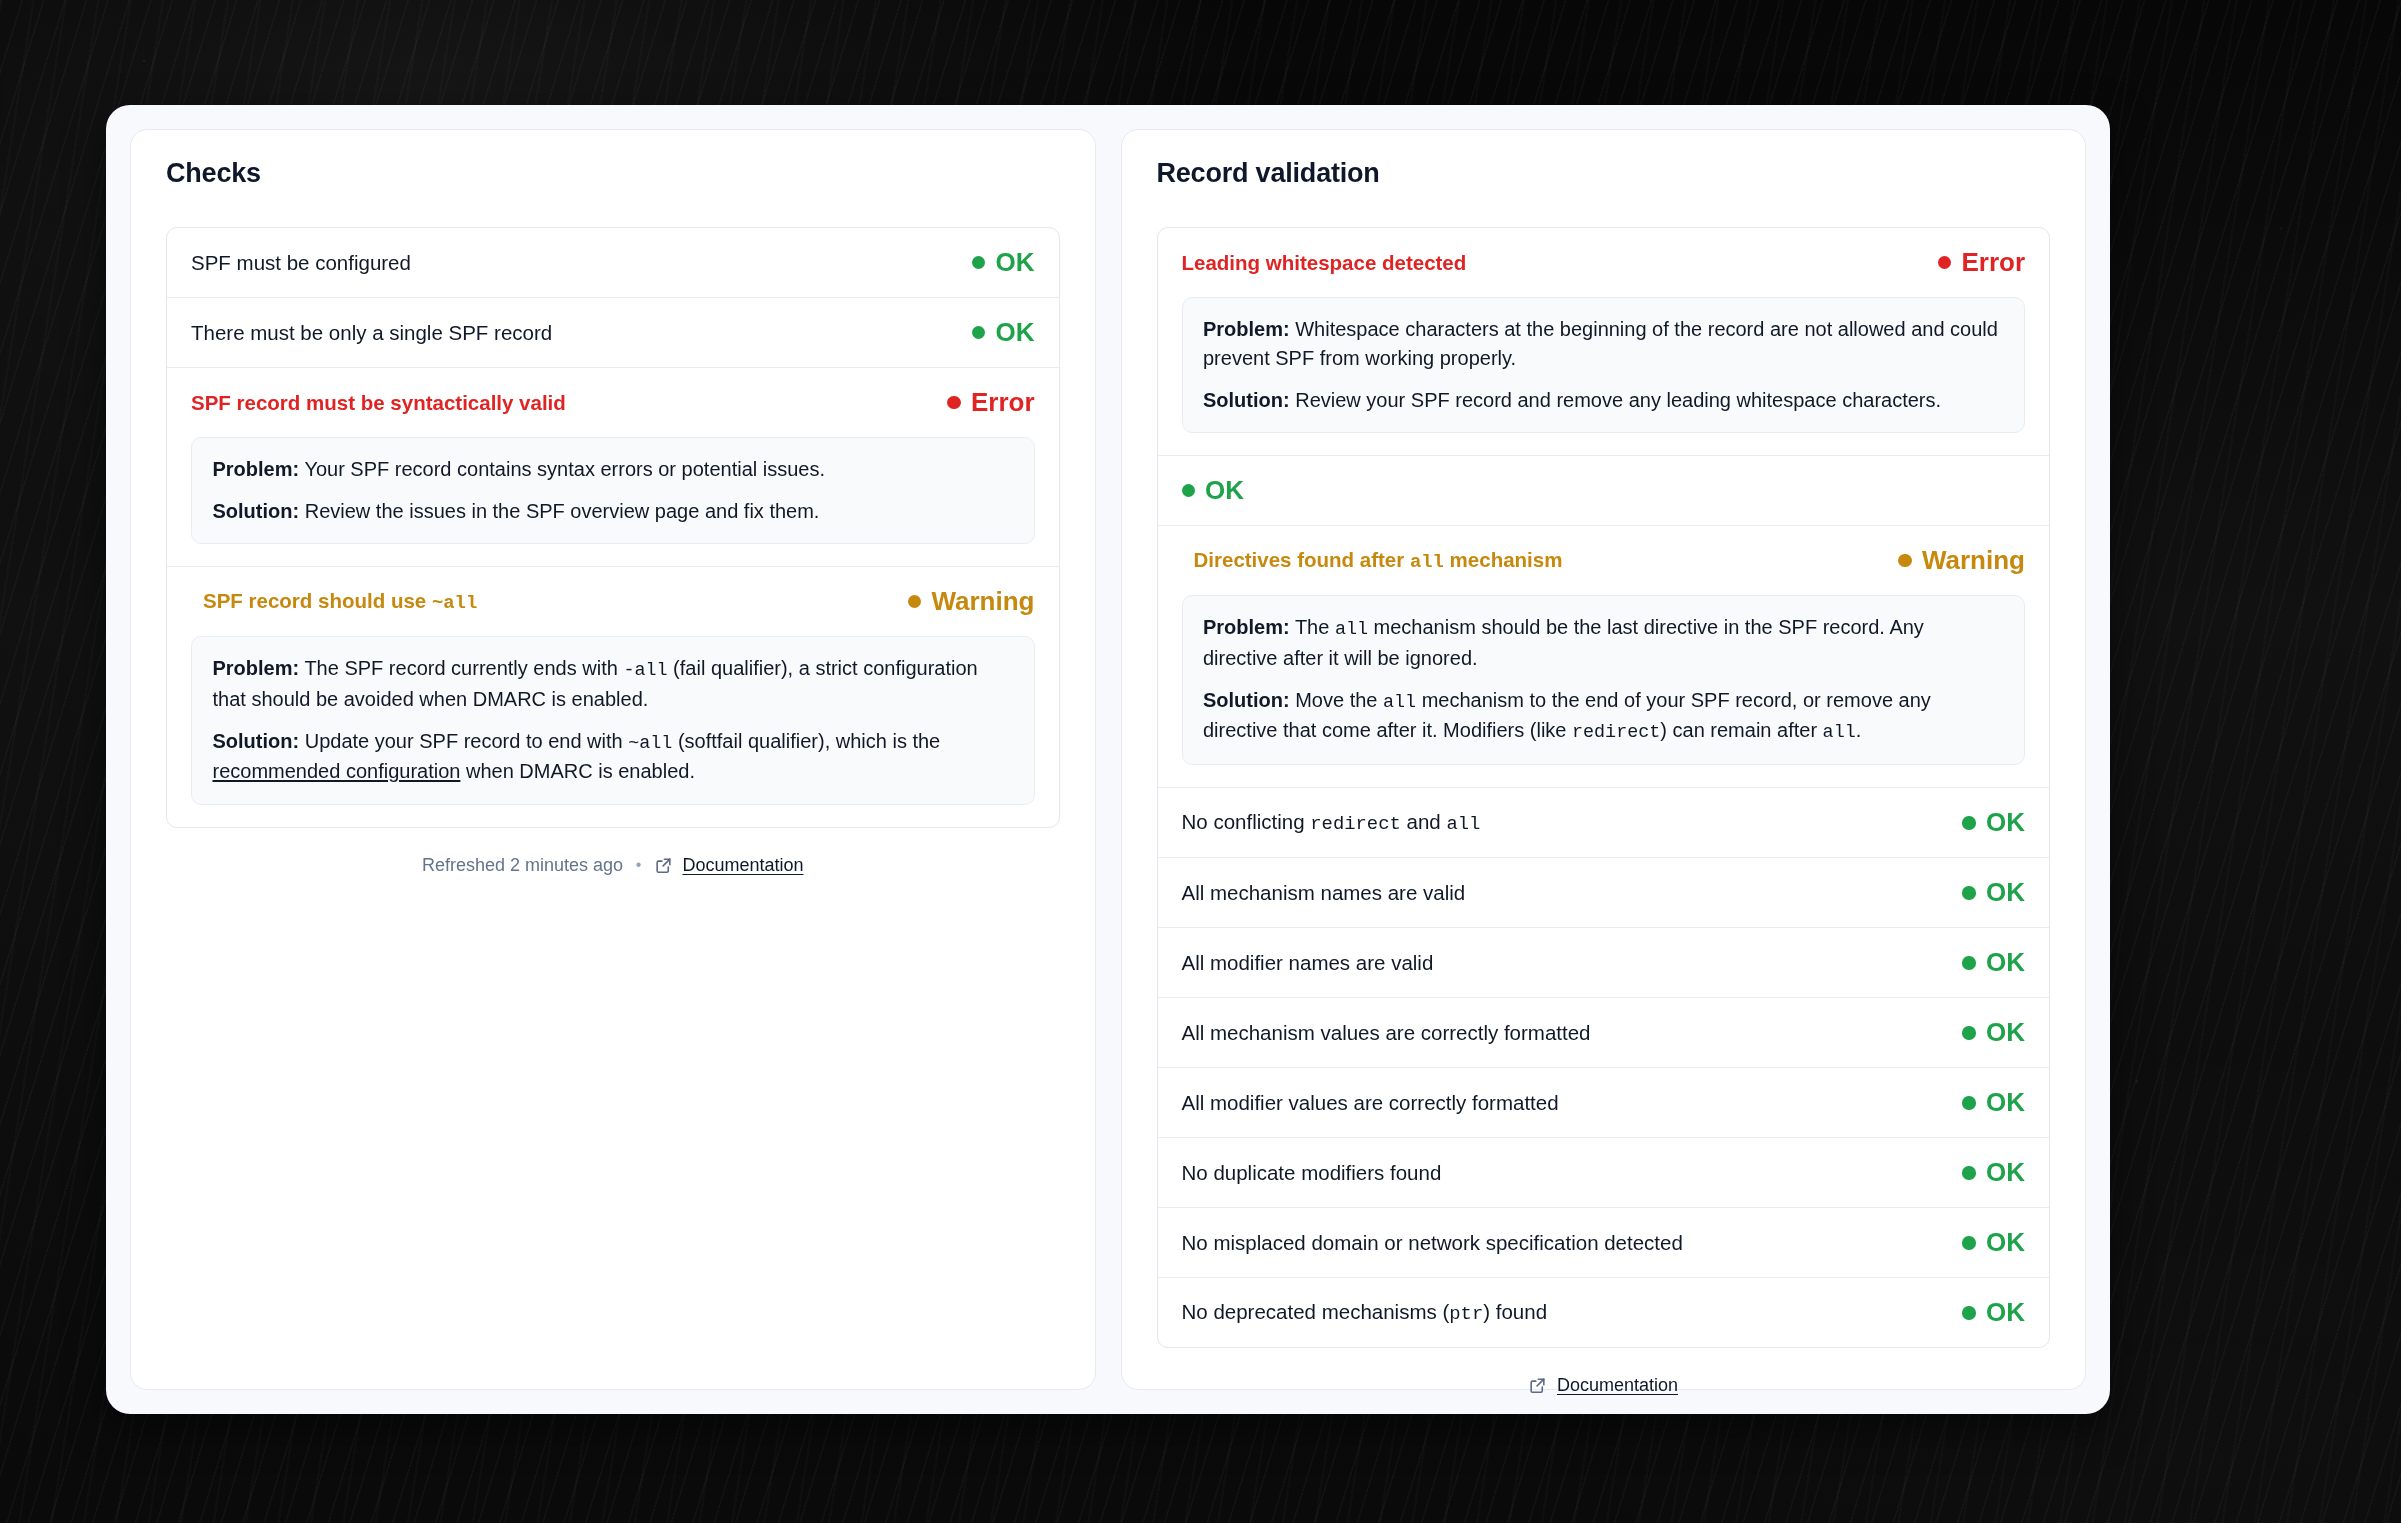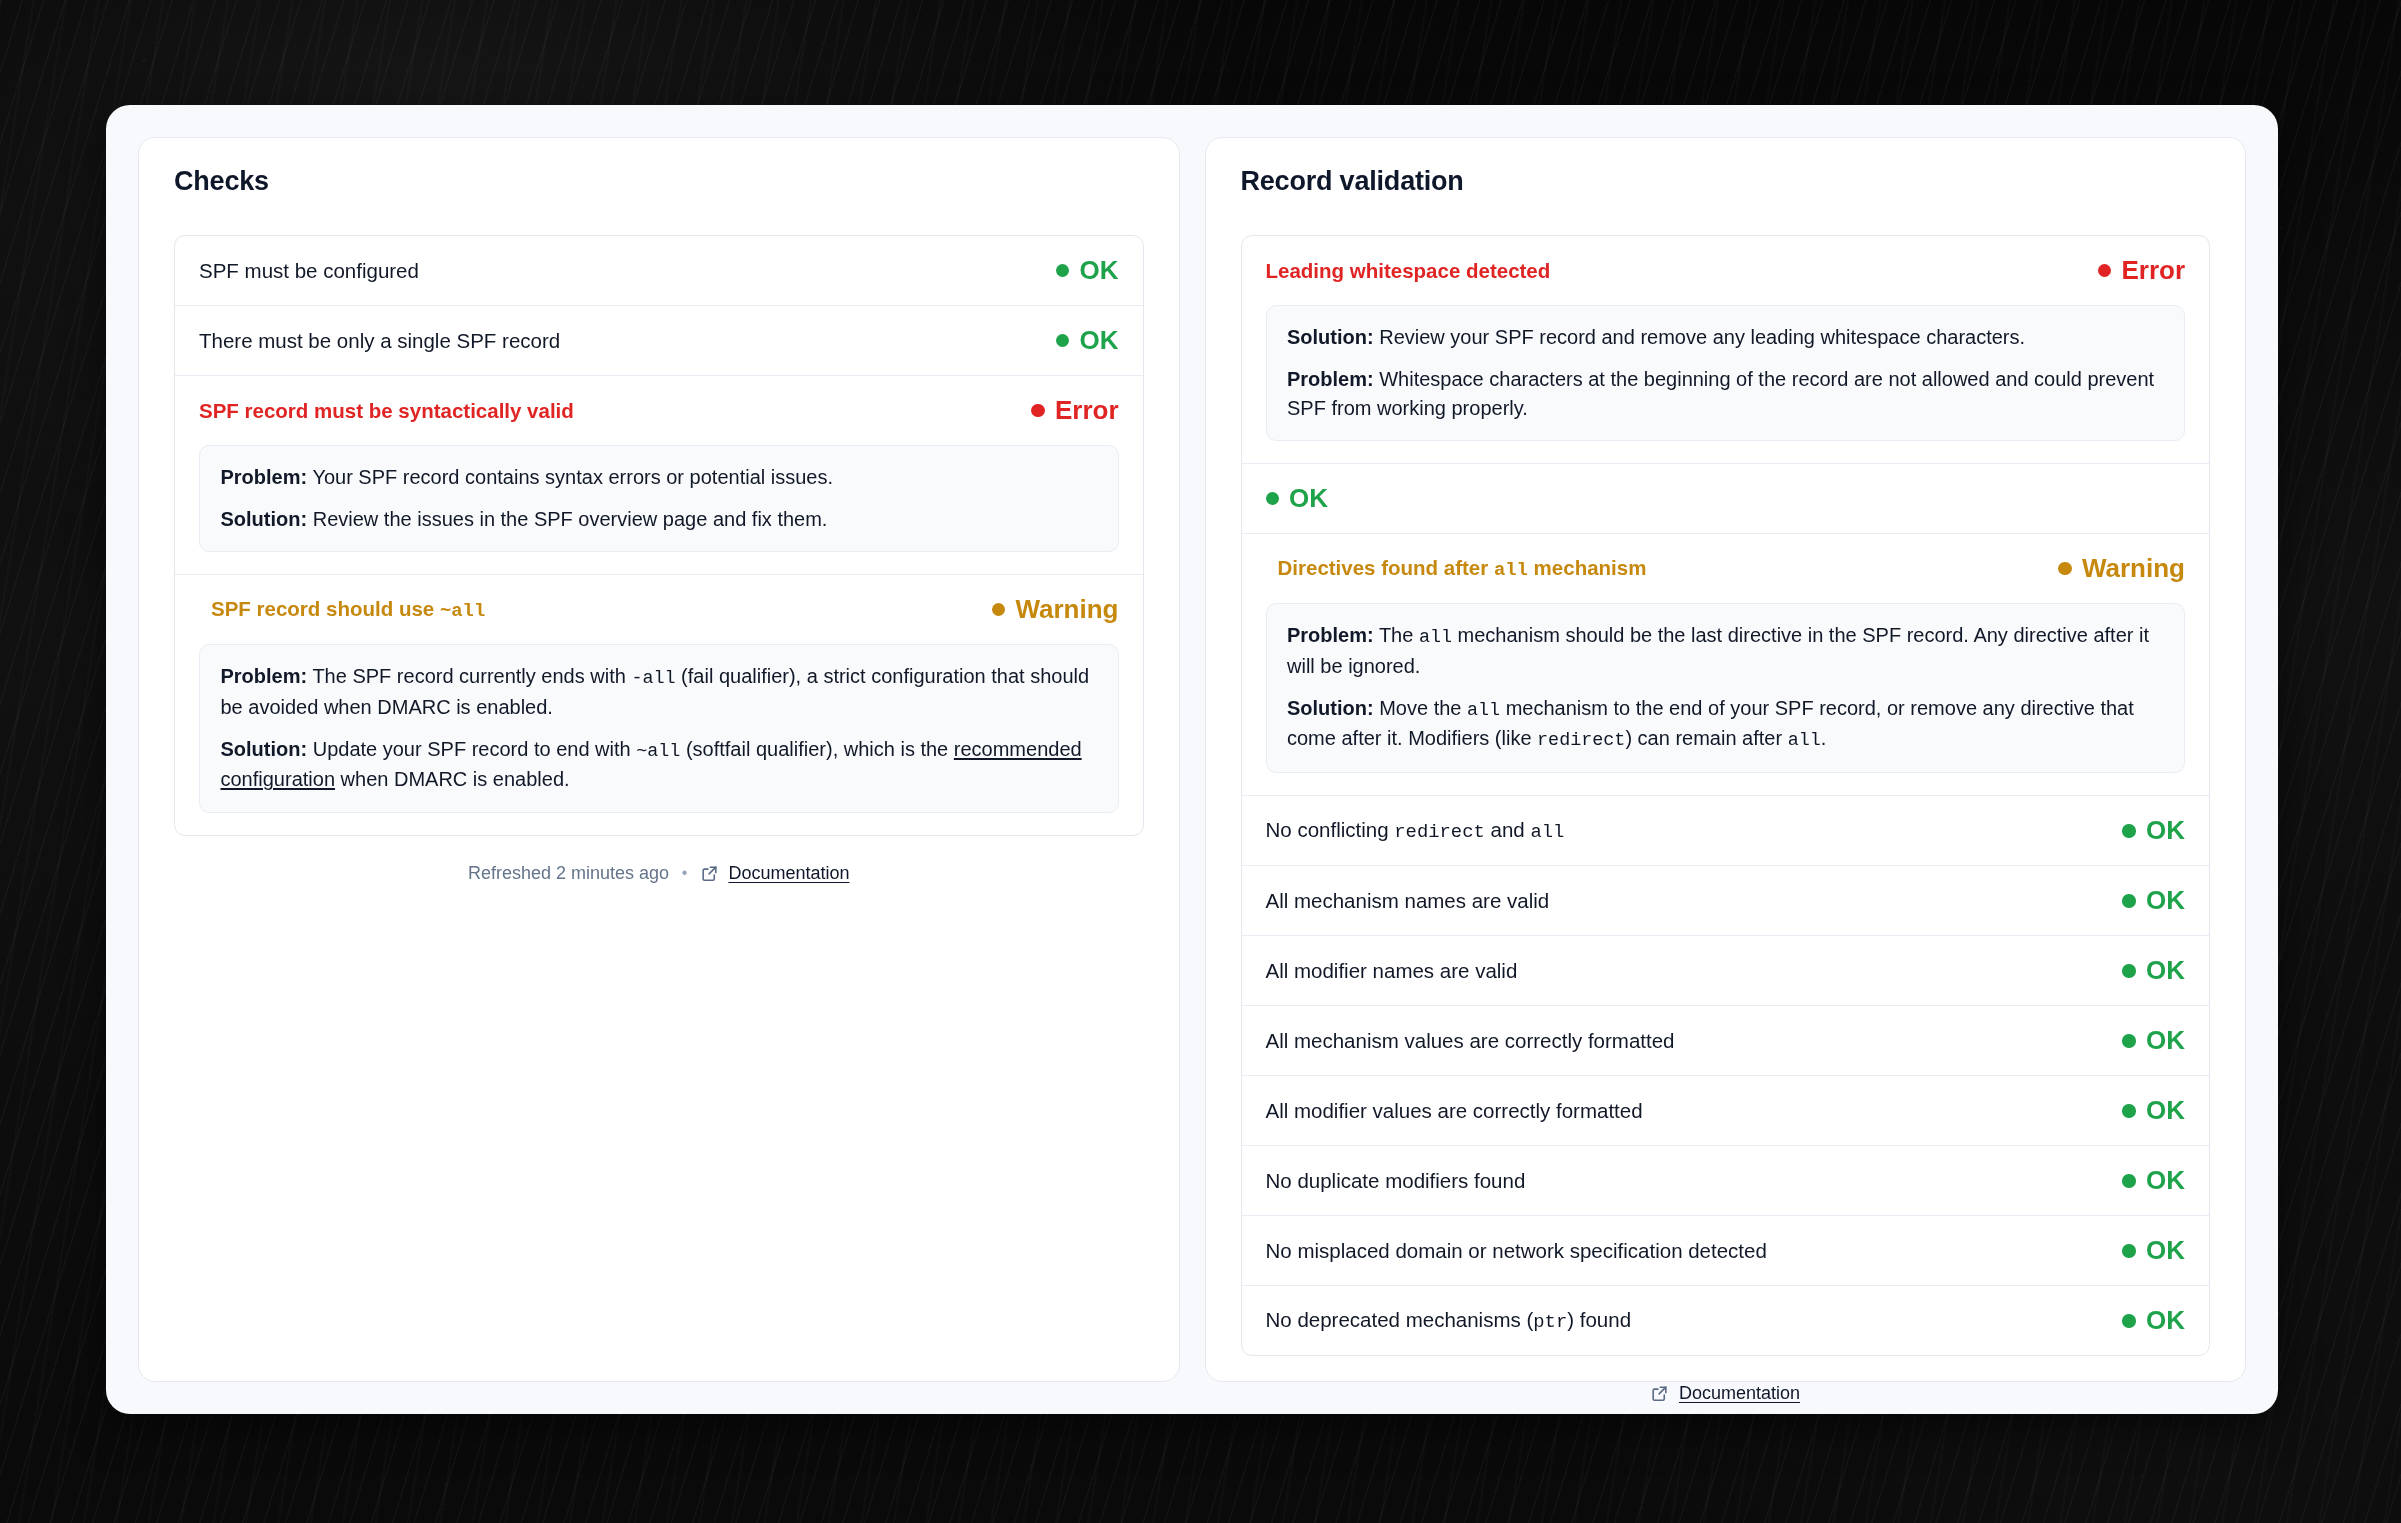--- a/index.html
+++ b/index.html
@@ -40,12 +40,12 @@
   #shell {
     position:absolute;
     left:106px; top:105px;
-    width:2172px; height:1309px;
+    width:2004px; height:1309px;
     background:#f7f9fc;
     border-radius:24px;
     box-shadow:0 14px 39px rgba(0,0,0,0.55);
     display:flex;
-    padding:32px;
+    padding:24px;
     gap:25px;
   }
   .panel {

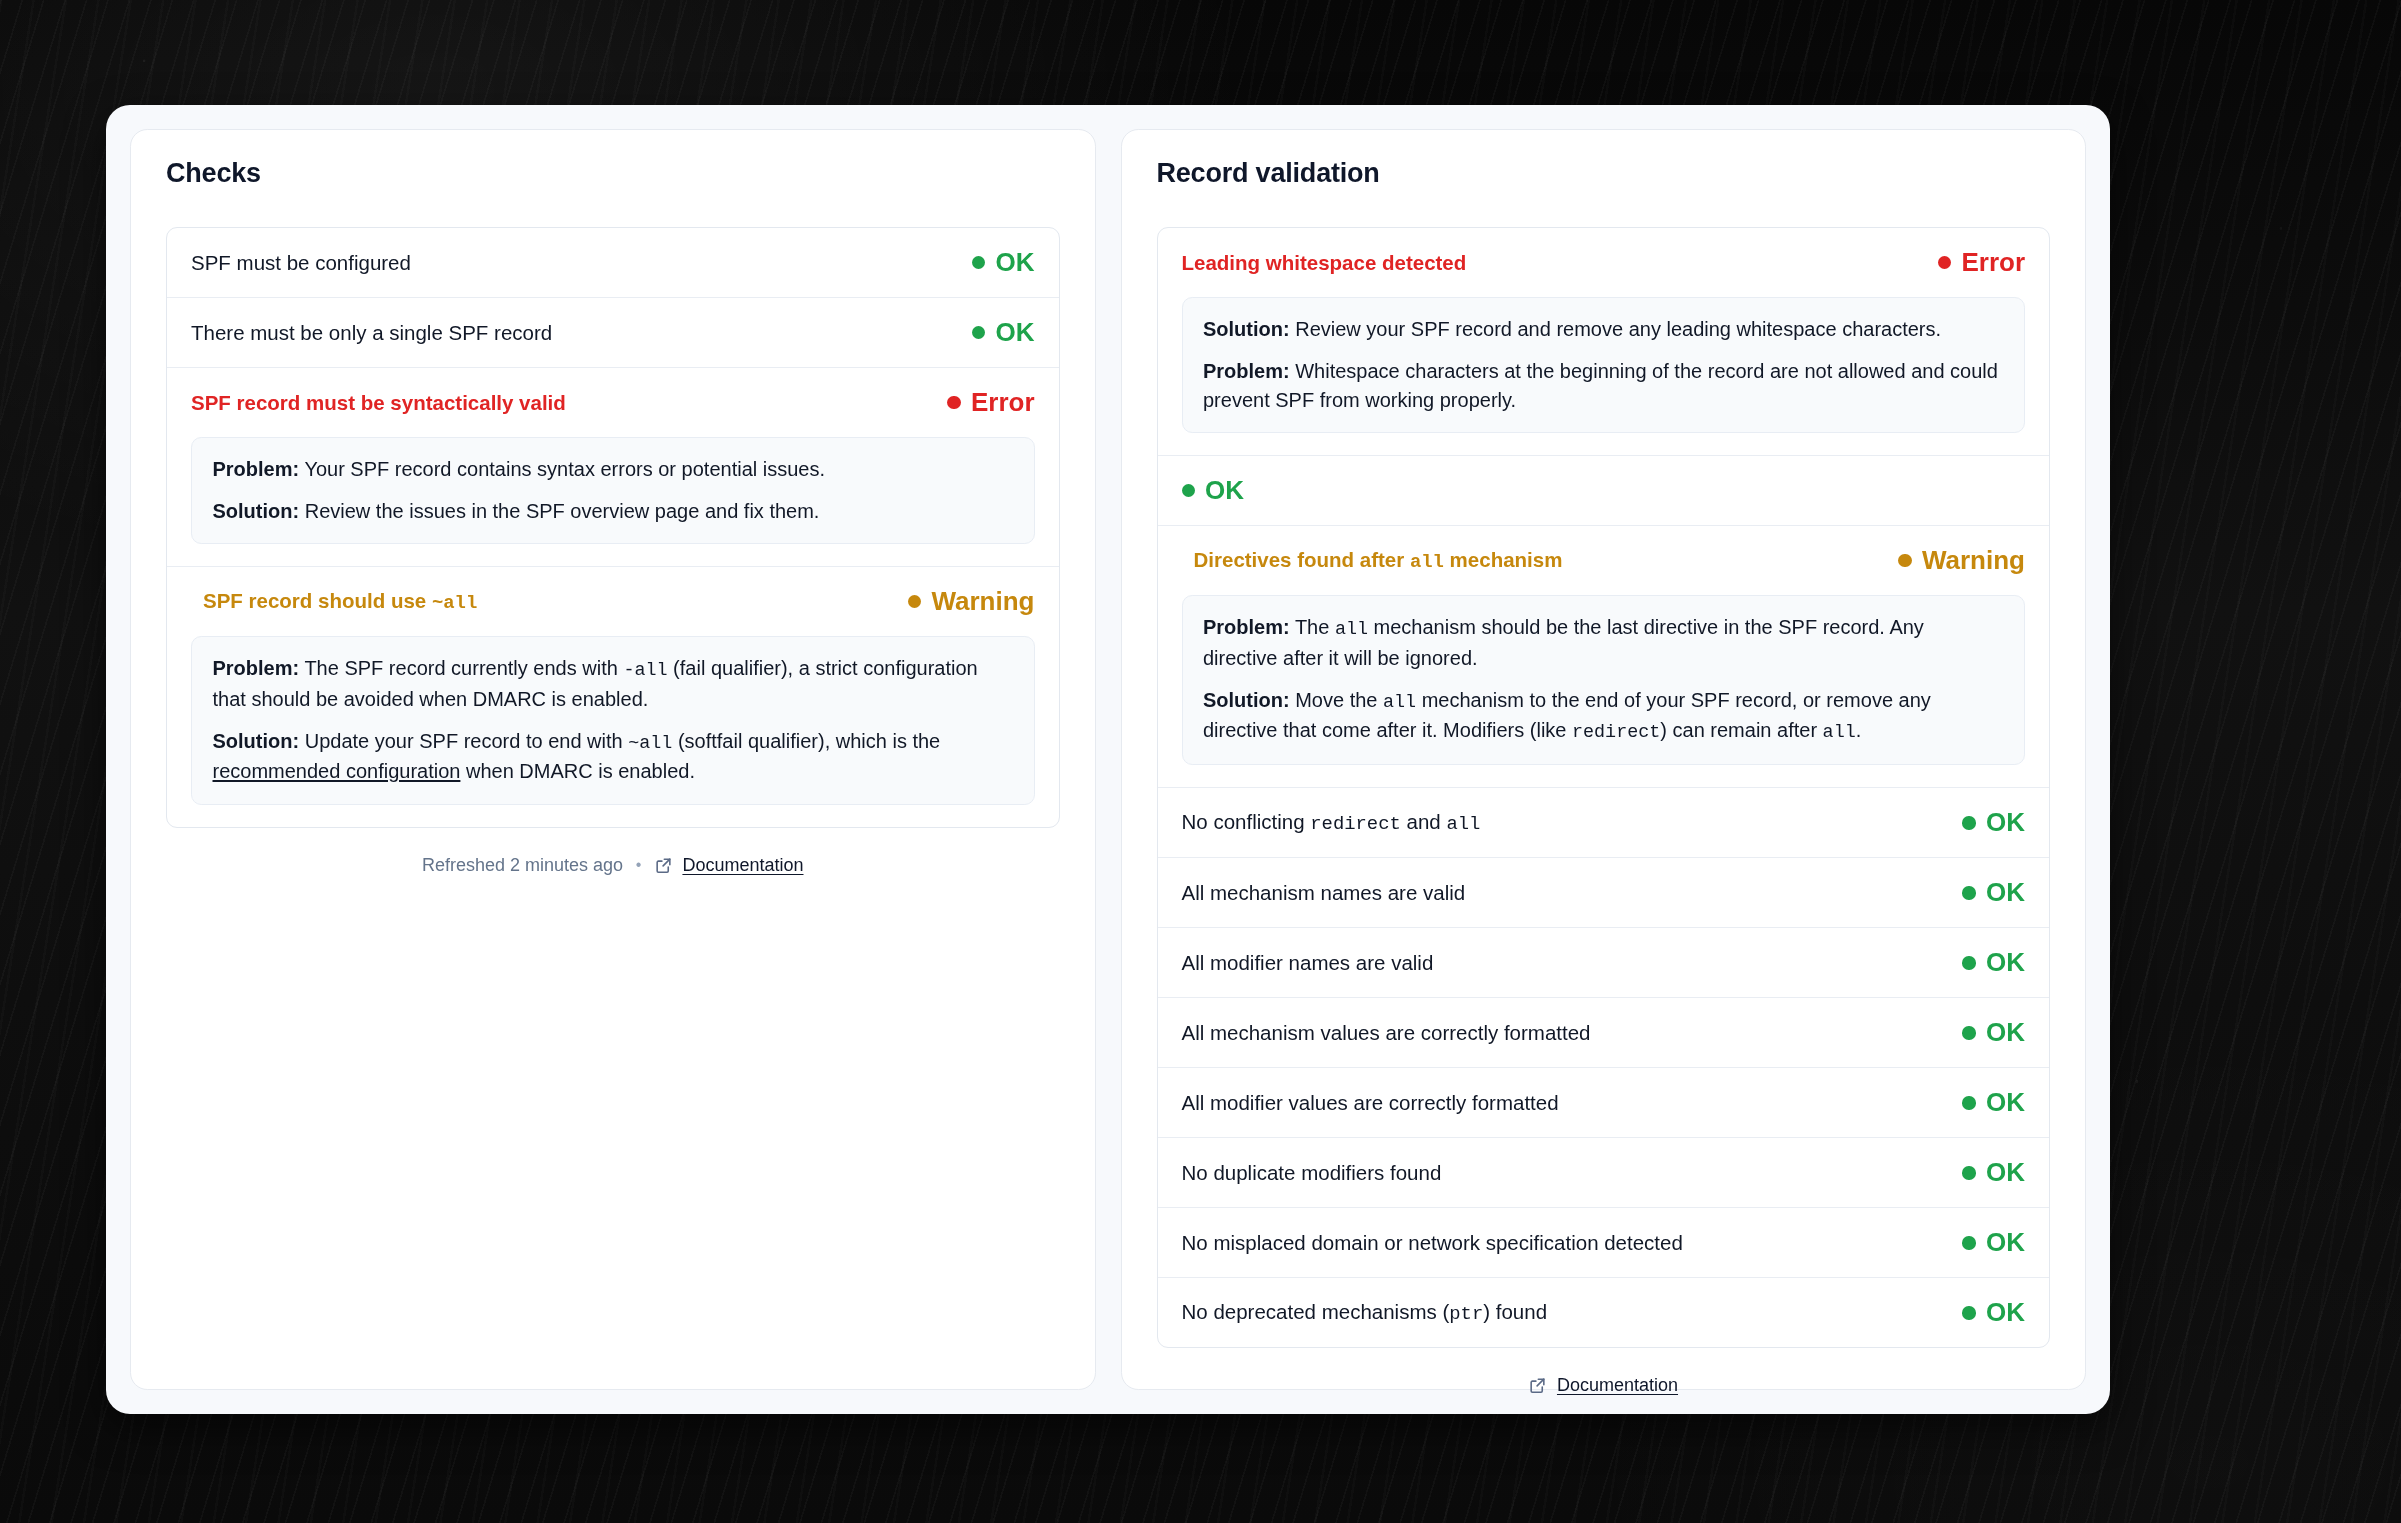--- a/index.html
+++ b/index.html
@@ -242,8 +242,8 @@
             </div>
           </div>
           <div class="detail">
+            <p><b>Problem:</b> Whitespace characters at the beginning of the record are not allowed and could prevent SPF from working properly.</p>
             <p><b>Solution:</b> Review your SPF record and remove any leading whitespace characters.</p>
-            <p><b>Problem:</b> Whitespace characters at the beginning of the record are not allowed and could prevent SPF from working properly.</p>
           </div>
         </div>
         <div class="row">

